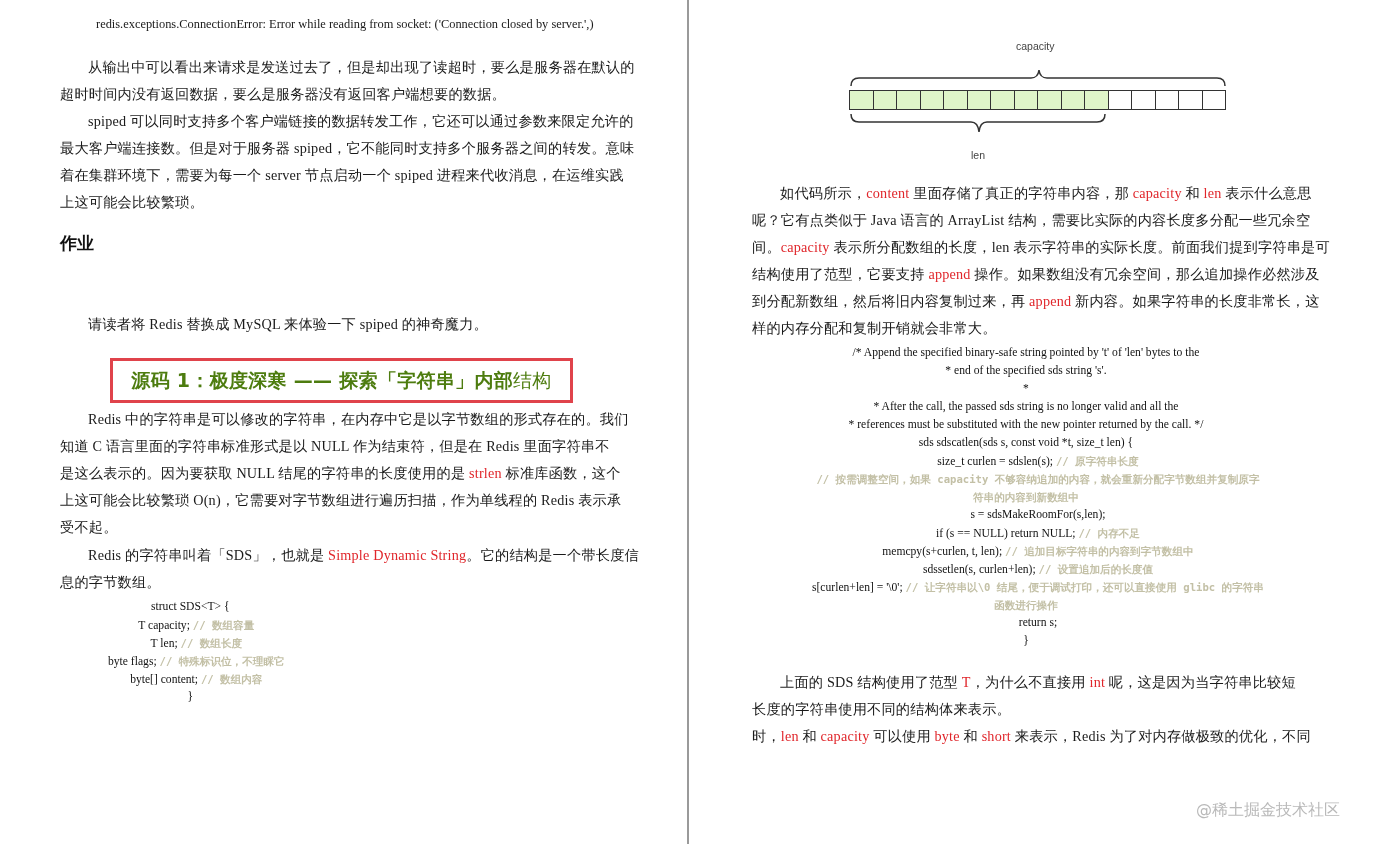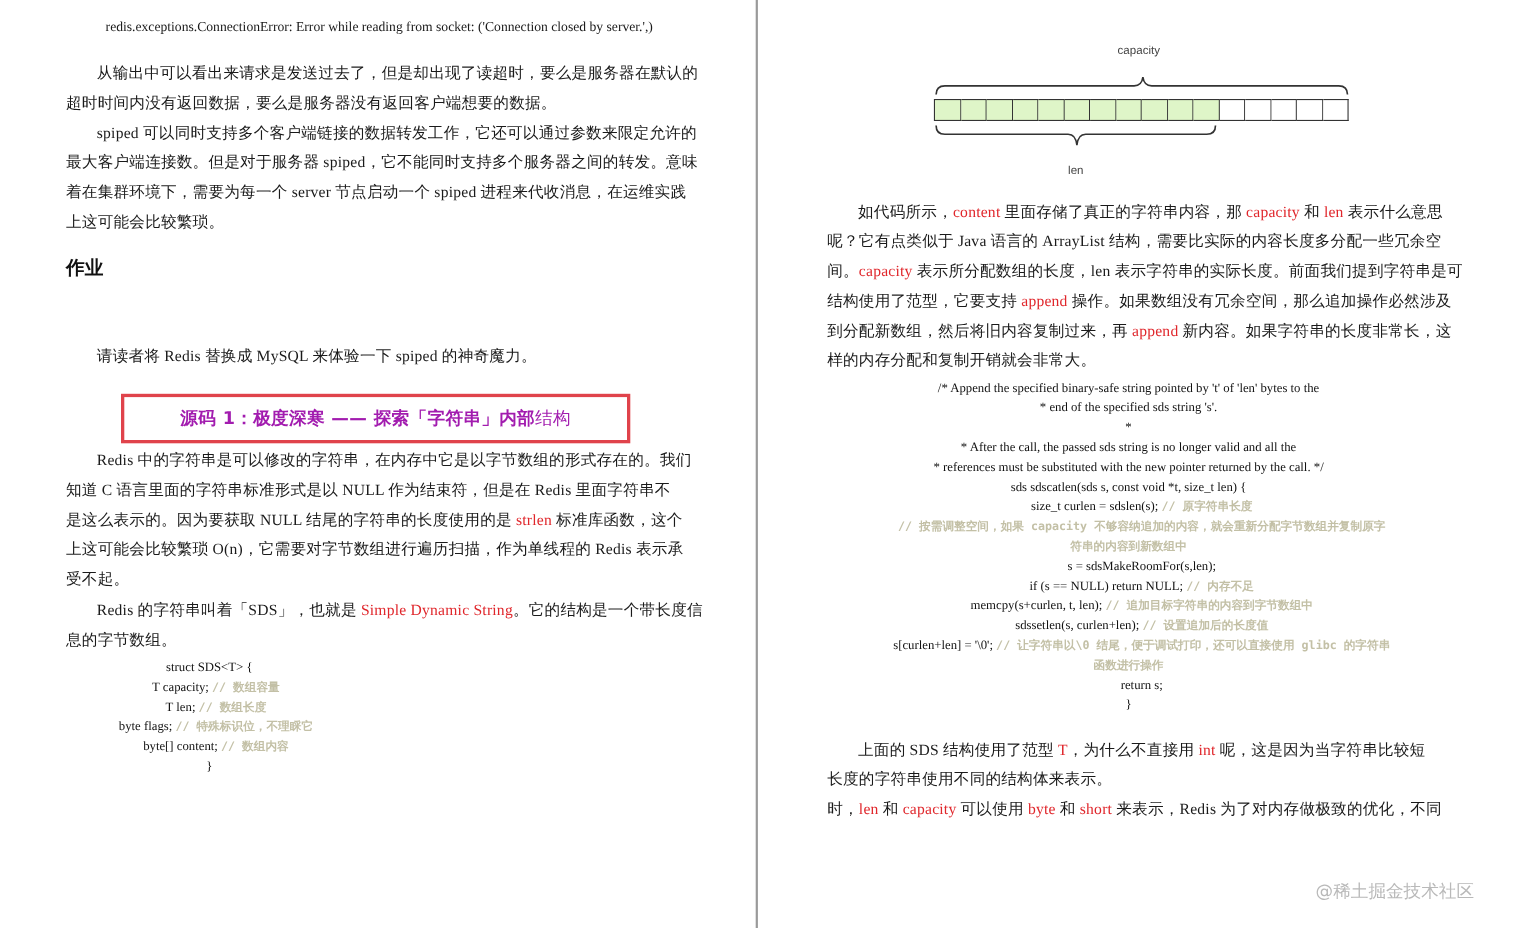--- a/index.html
+++ b/index.html
@@ -22,7 +22,7 @@
   .section-h { position: absolute; left: 60px; top: 232px; font-family: "DejaVu Sans", "Liberation Sans", sans-serif; font-weight: bold; font-size: 17px; color: #111; }
 
   .chapter-box { position: absolute; left: 110px; top: 358px; width: 463px; height: 45px; border: 3px solid #e0434b; display: flex; align-items: center; justify-content: center; }
-  .chapter-title { font-family: "DejaVu Sans", "Liberation Sans", sans-serif; font-size: 16px; font-weight: bold; color: #a21caf; letter-spacing: 0.3px; }
+  .chapter-title { font-family: "DejaVu Sans", "Liberation Sans", sans-serif; font-size: 19px; font-weight: bold; color: #4d7c0f; letter-spacing: 0.3px; }
   .chapter-title .light { font-weight: normal; }
 
   .diagram { position: absolute; left: 845px; top: 36px; width: 390px; height: 130px; }

